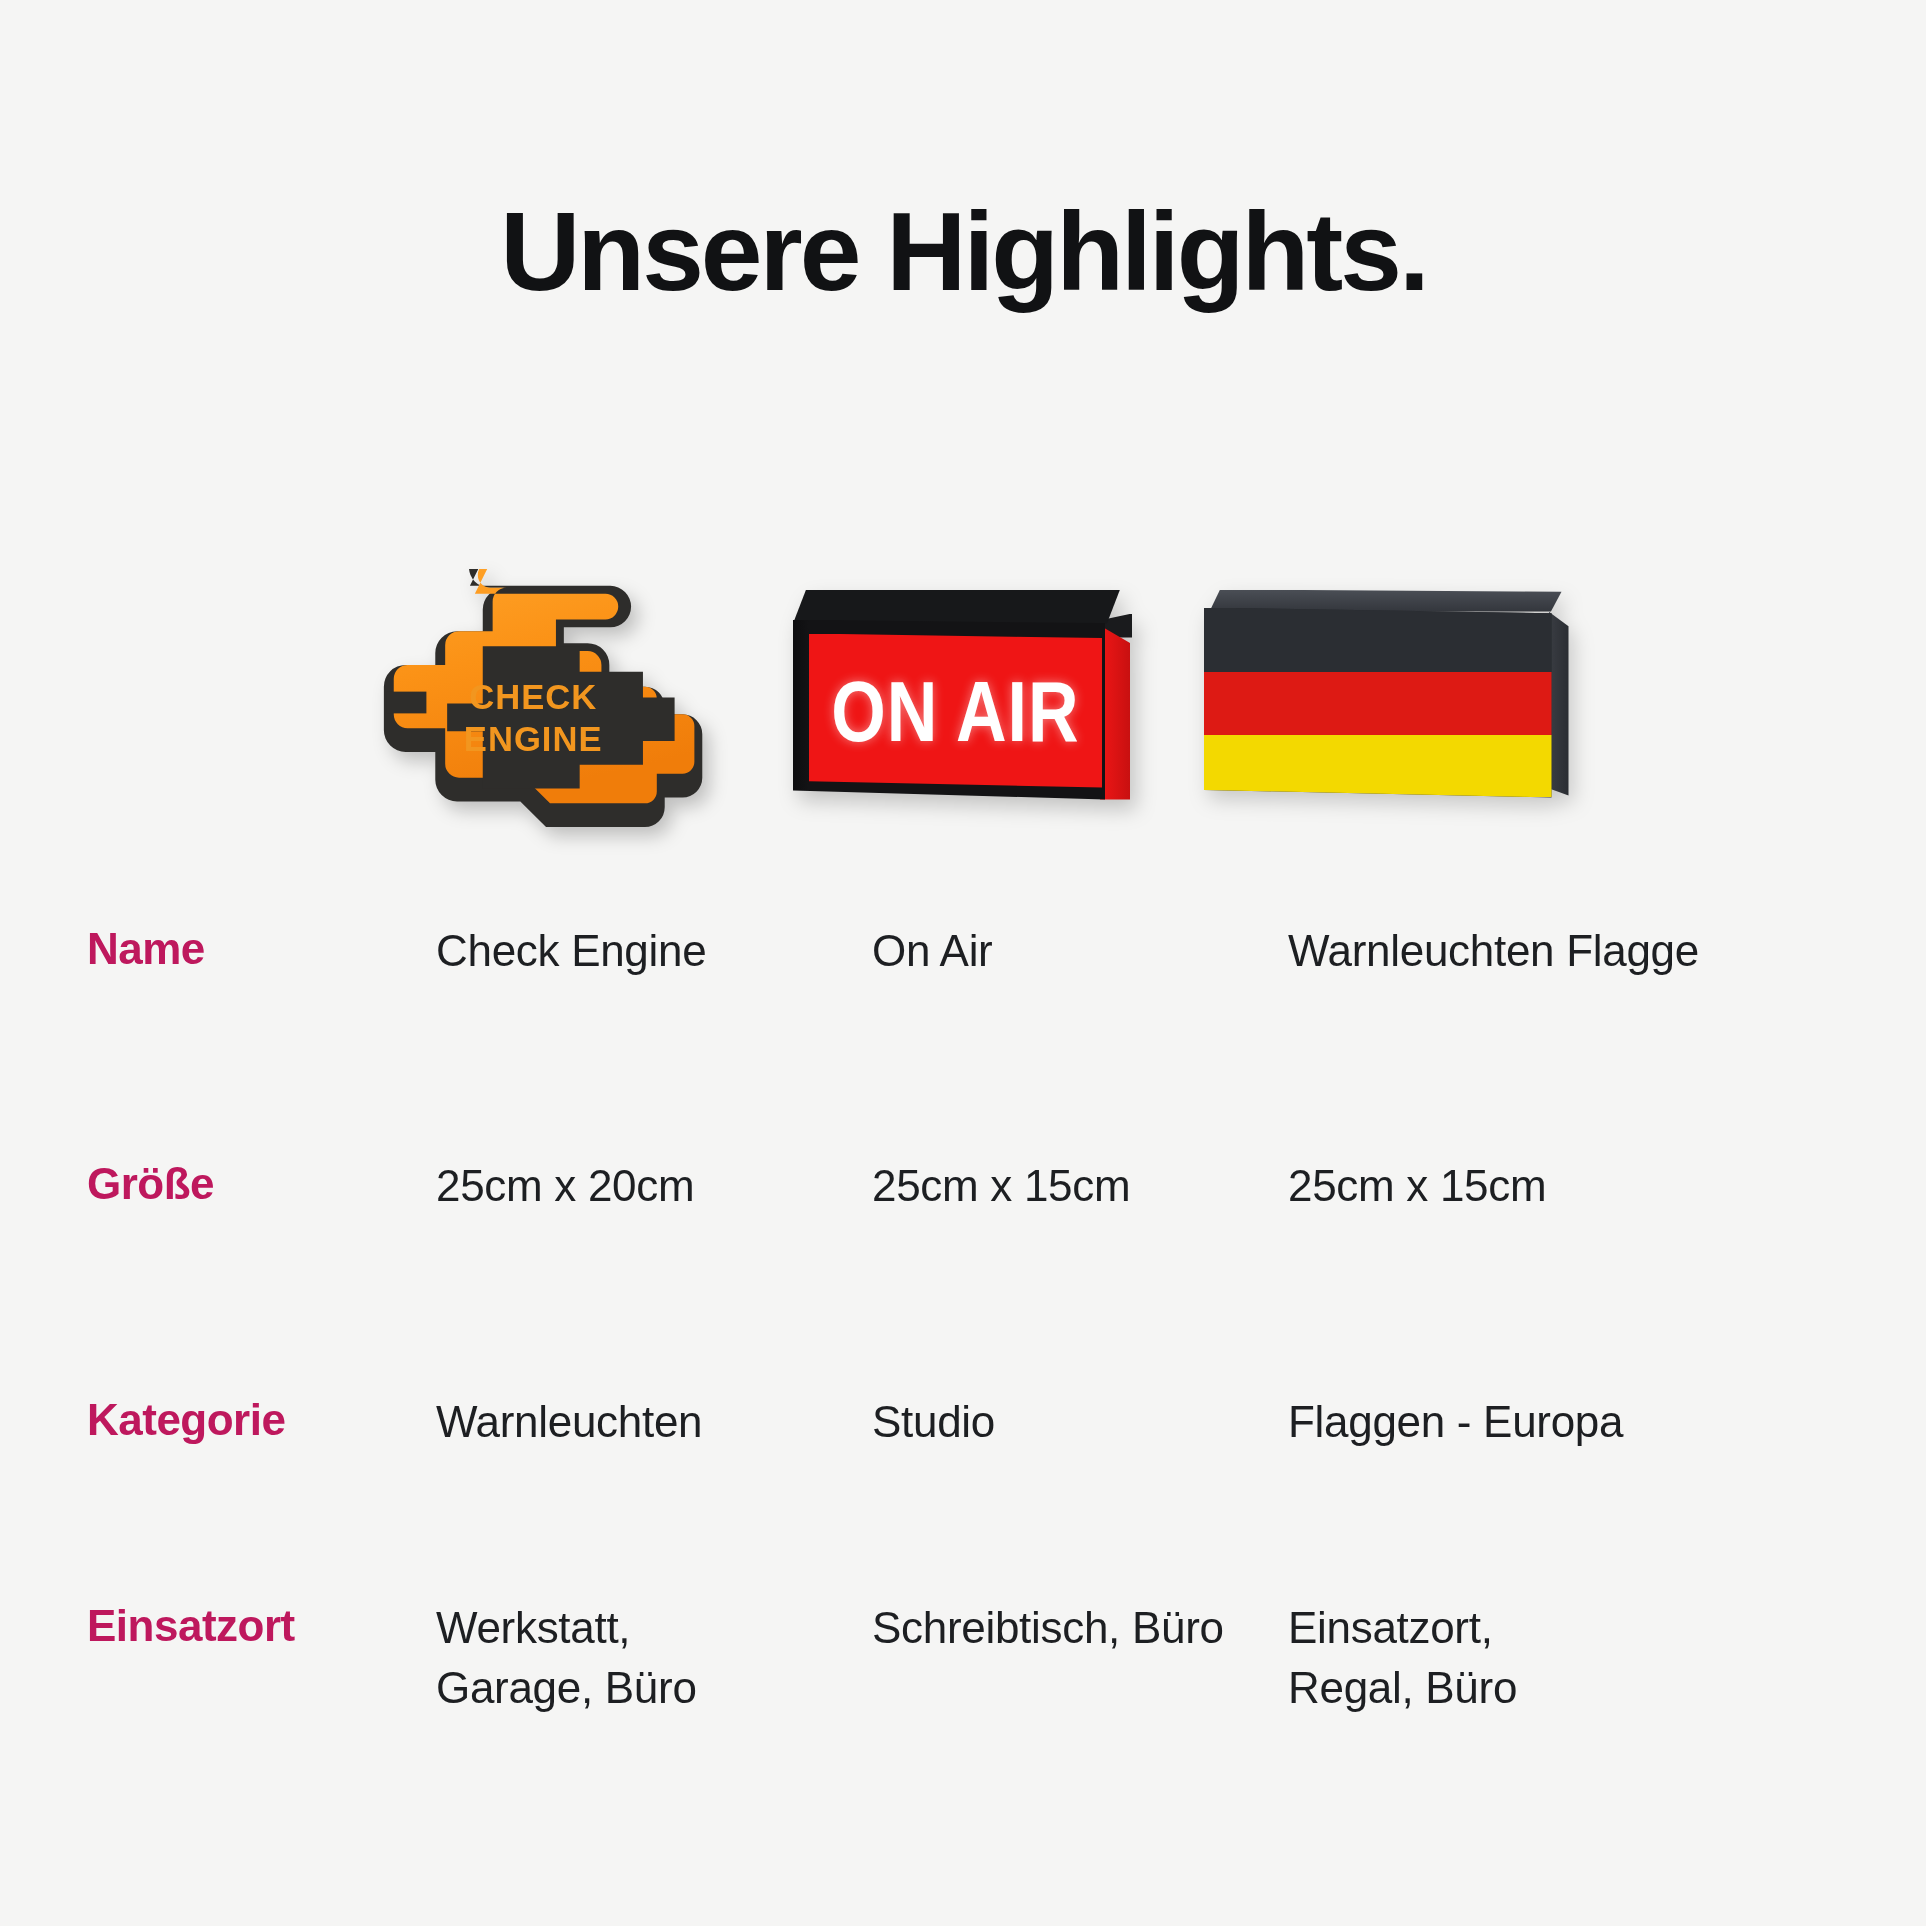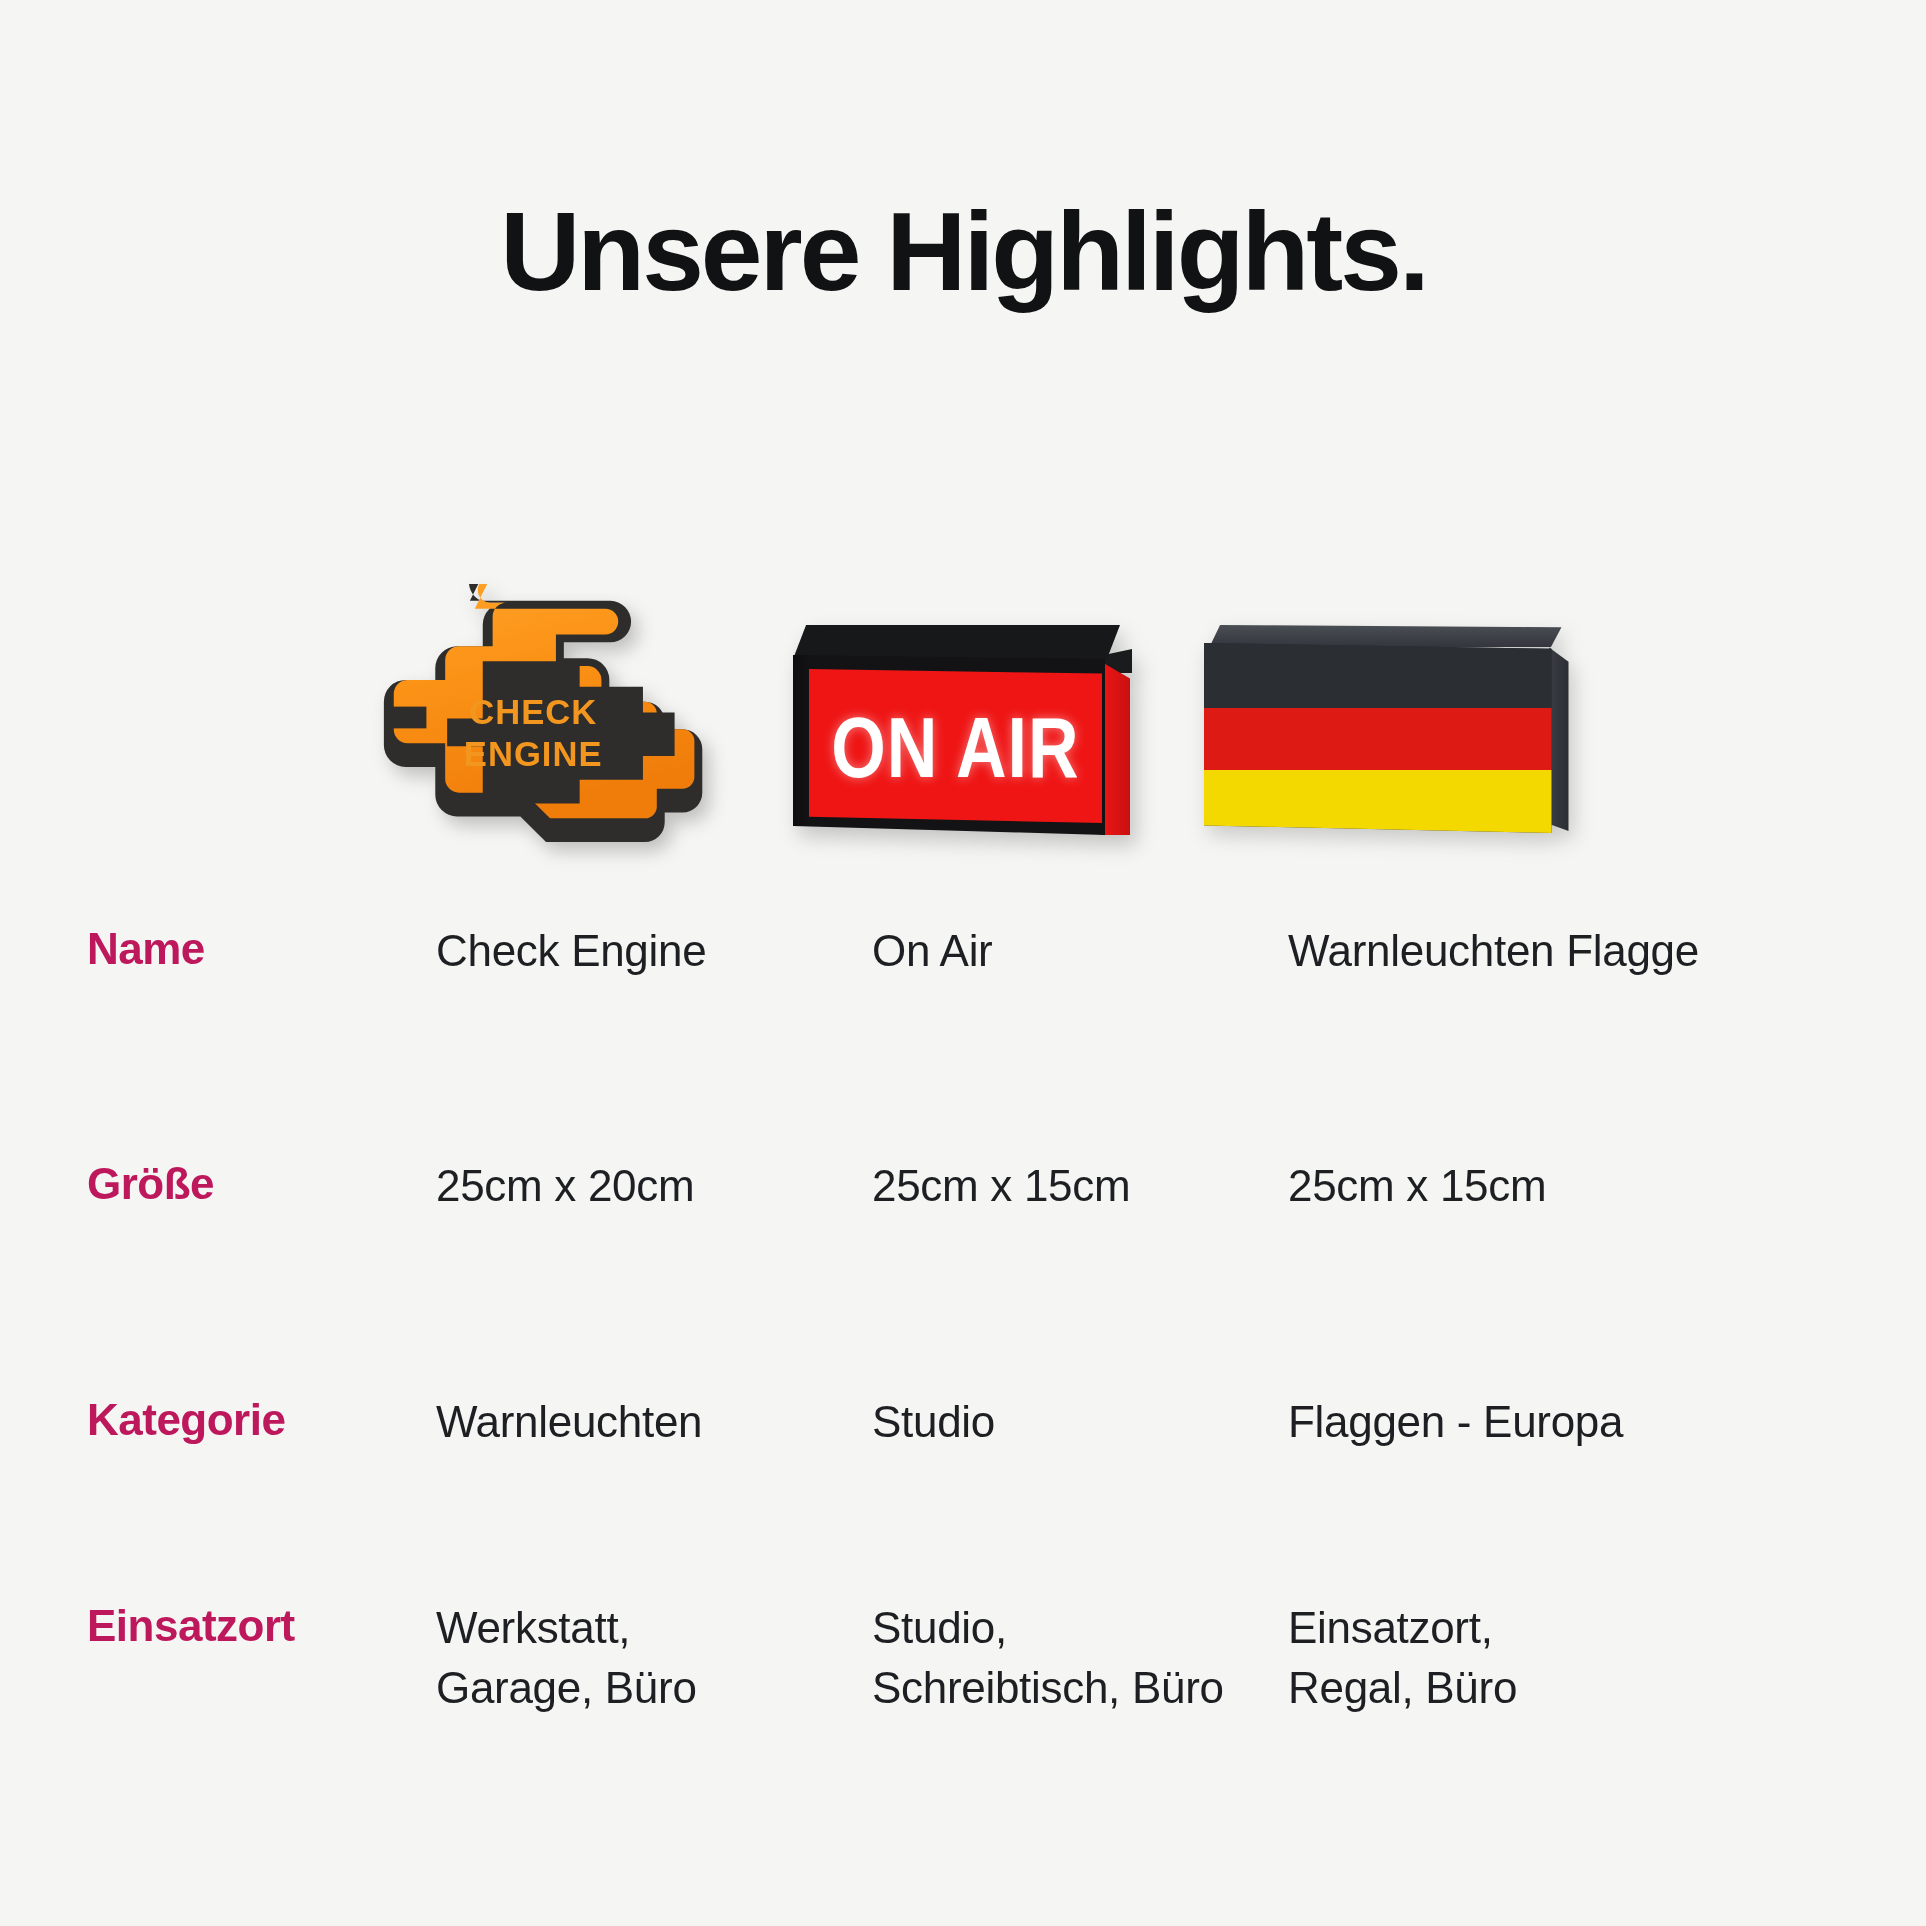--- a/index.html
+++ b/index.html
@@ -48,7 +48,7 @@
     top: 0;
     height: 297px;
     display: flex;
-    align-items: flex-end;
+    align-items: center;
     justify-content: center;
   }
   .cell-1 { left: 0px;    width: 446px; }

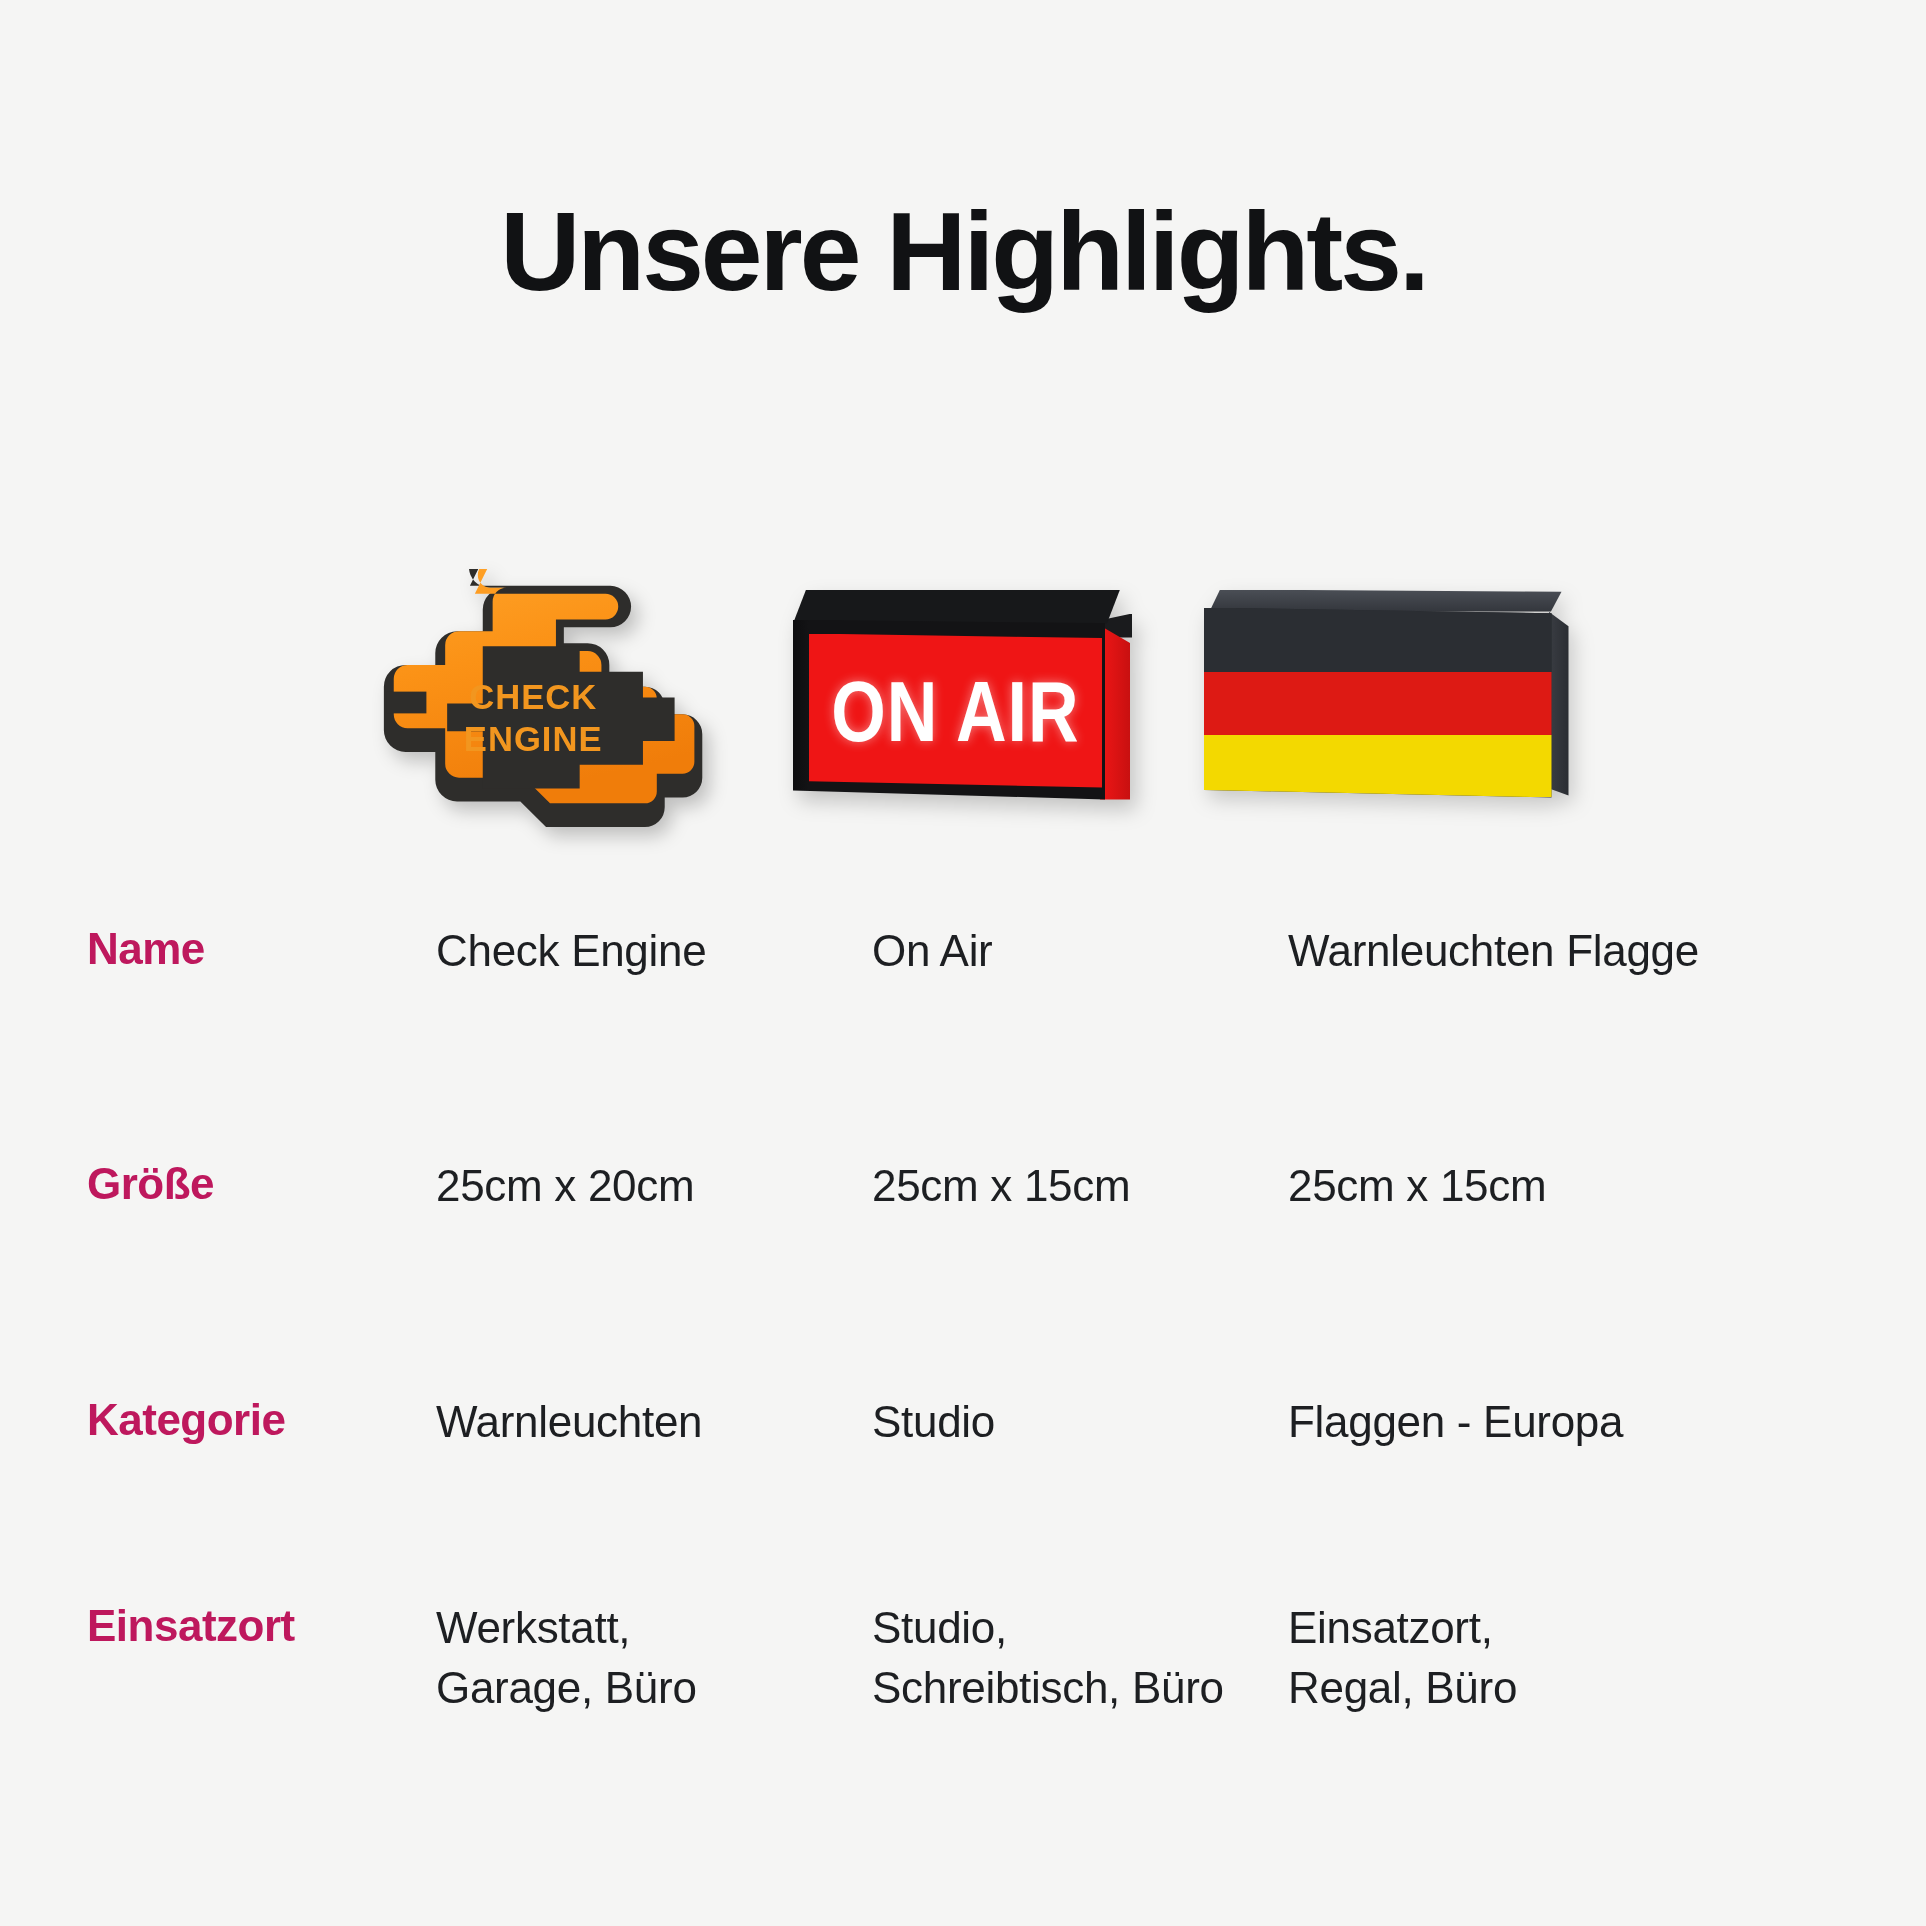--- a/index.html
+++ b/index.html
@@ -290,7 +290,6 @@
         <div>Garage, Büro</div>
       </div>
       <div class="row-cell c2">
-        <div>Studio,</div>
         <div>Schreibtisch, Büro</div>
       </div>
       <div class="row-cell c3">

